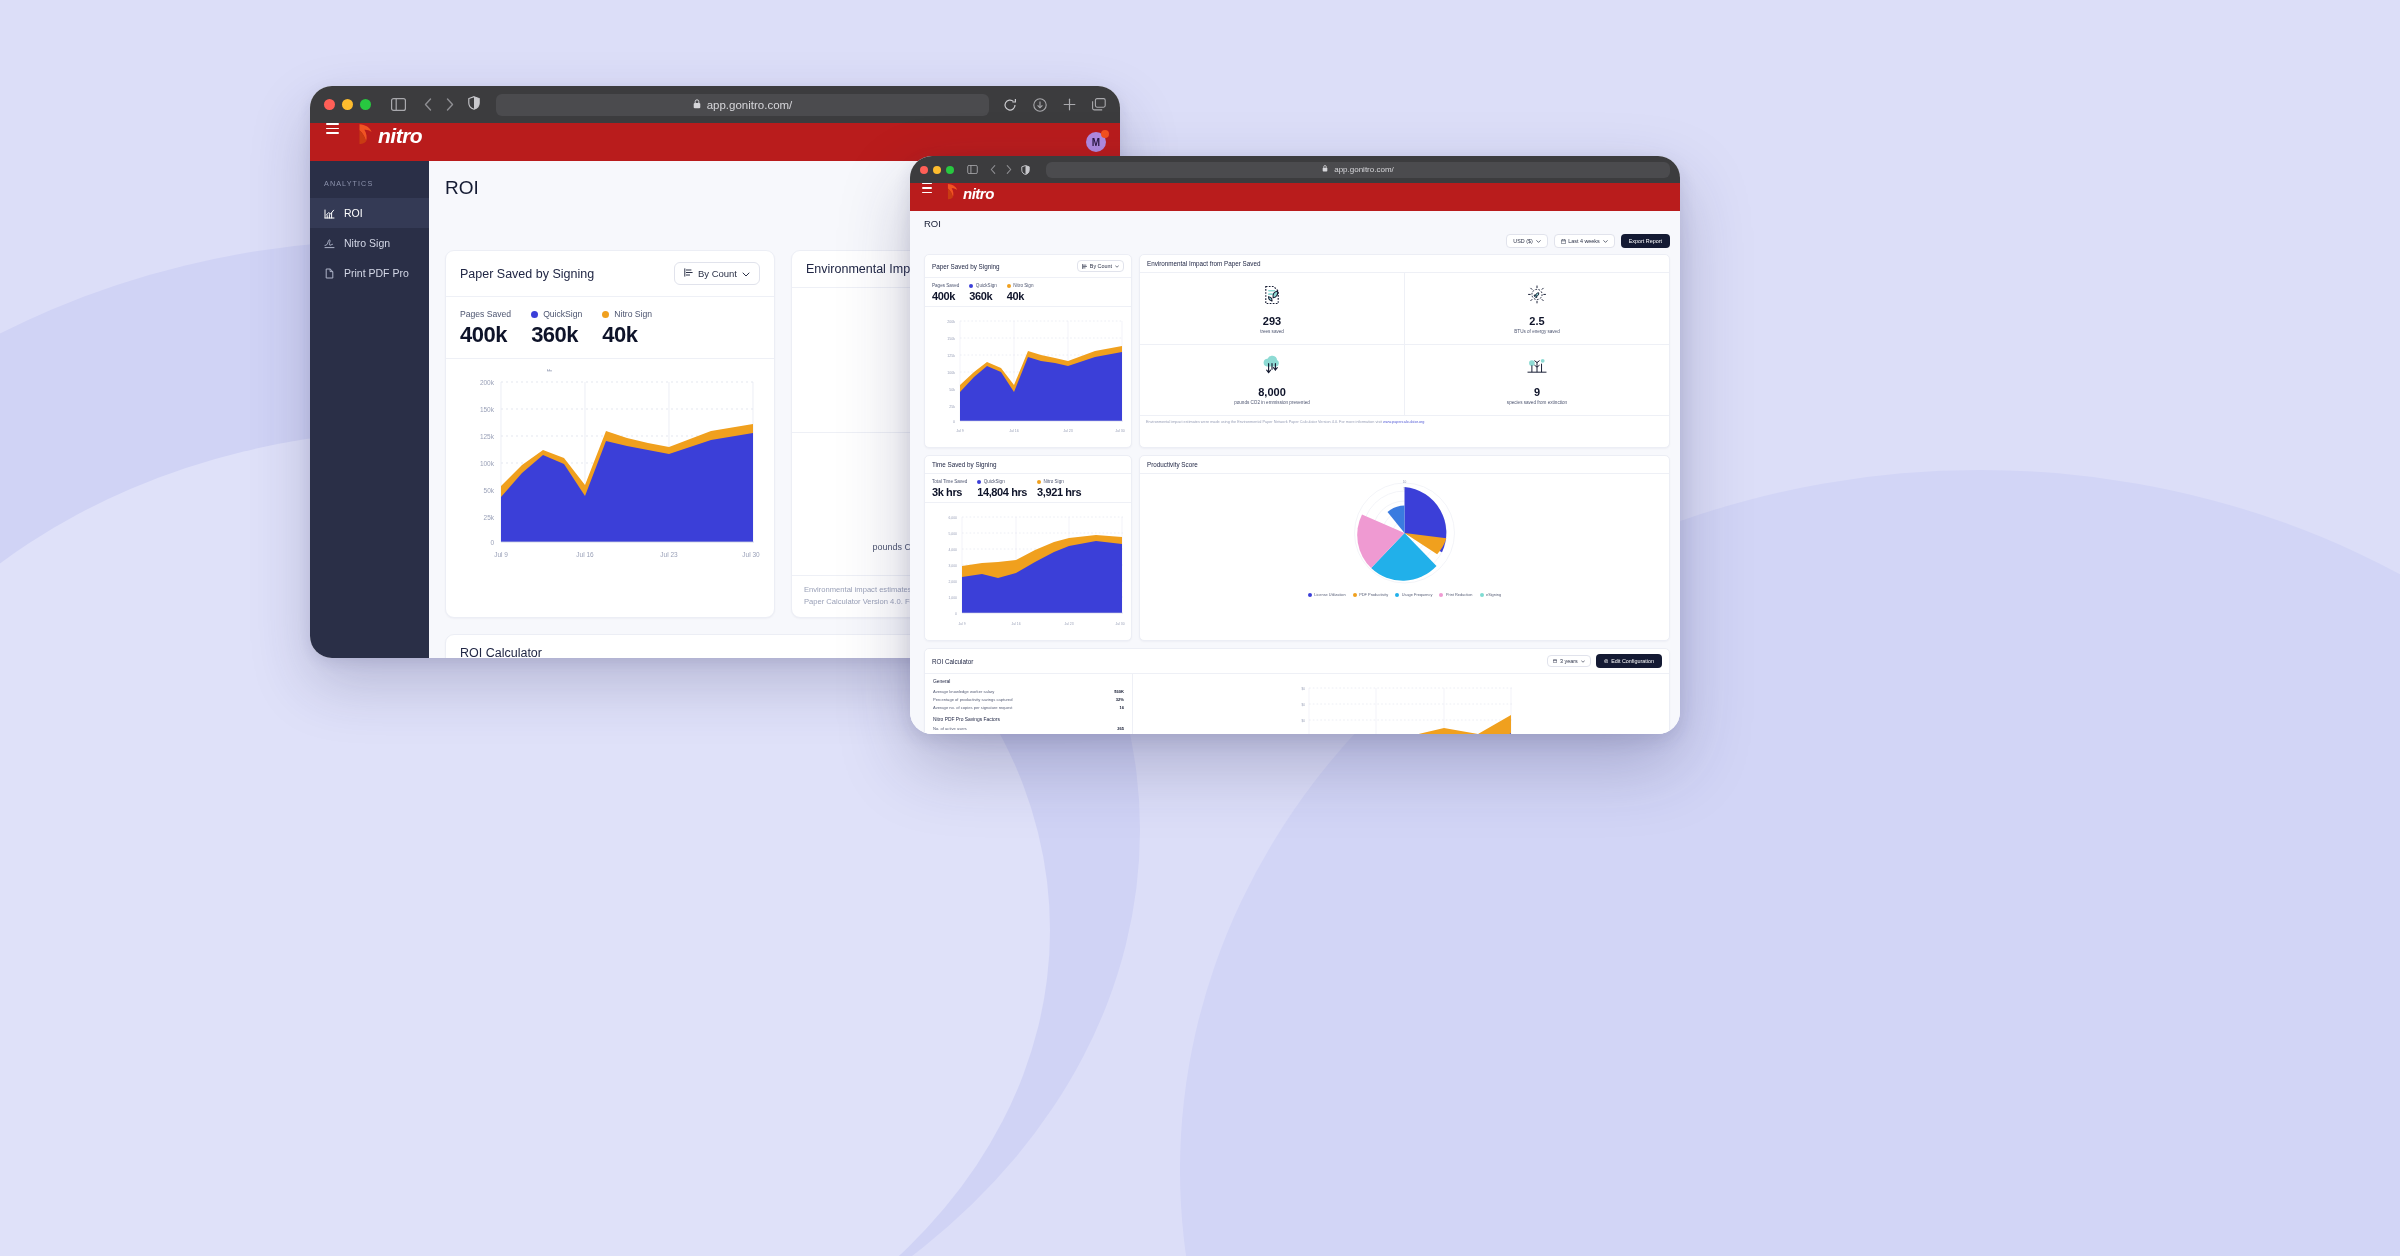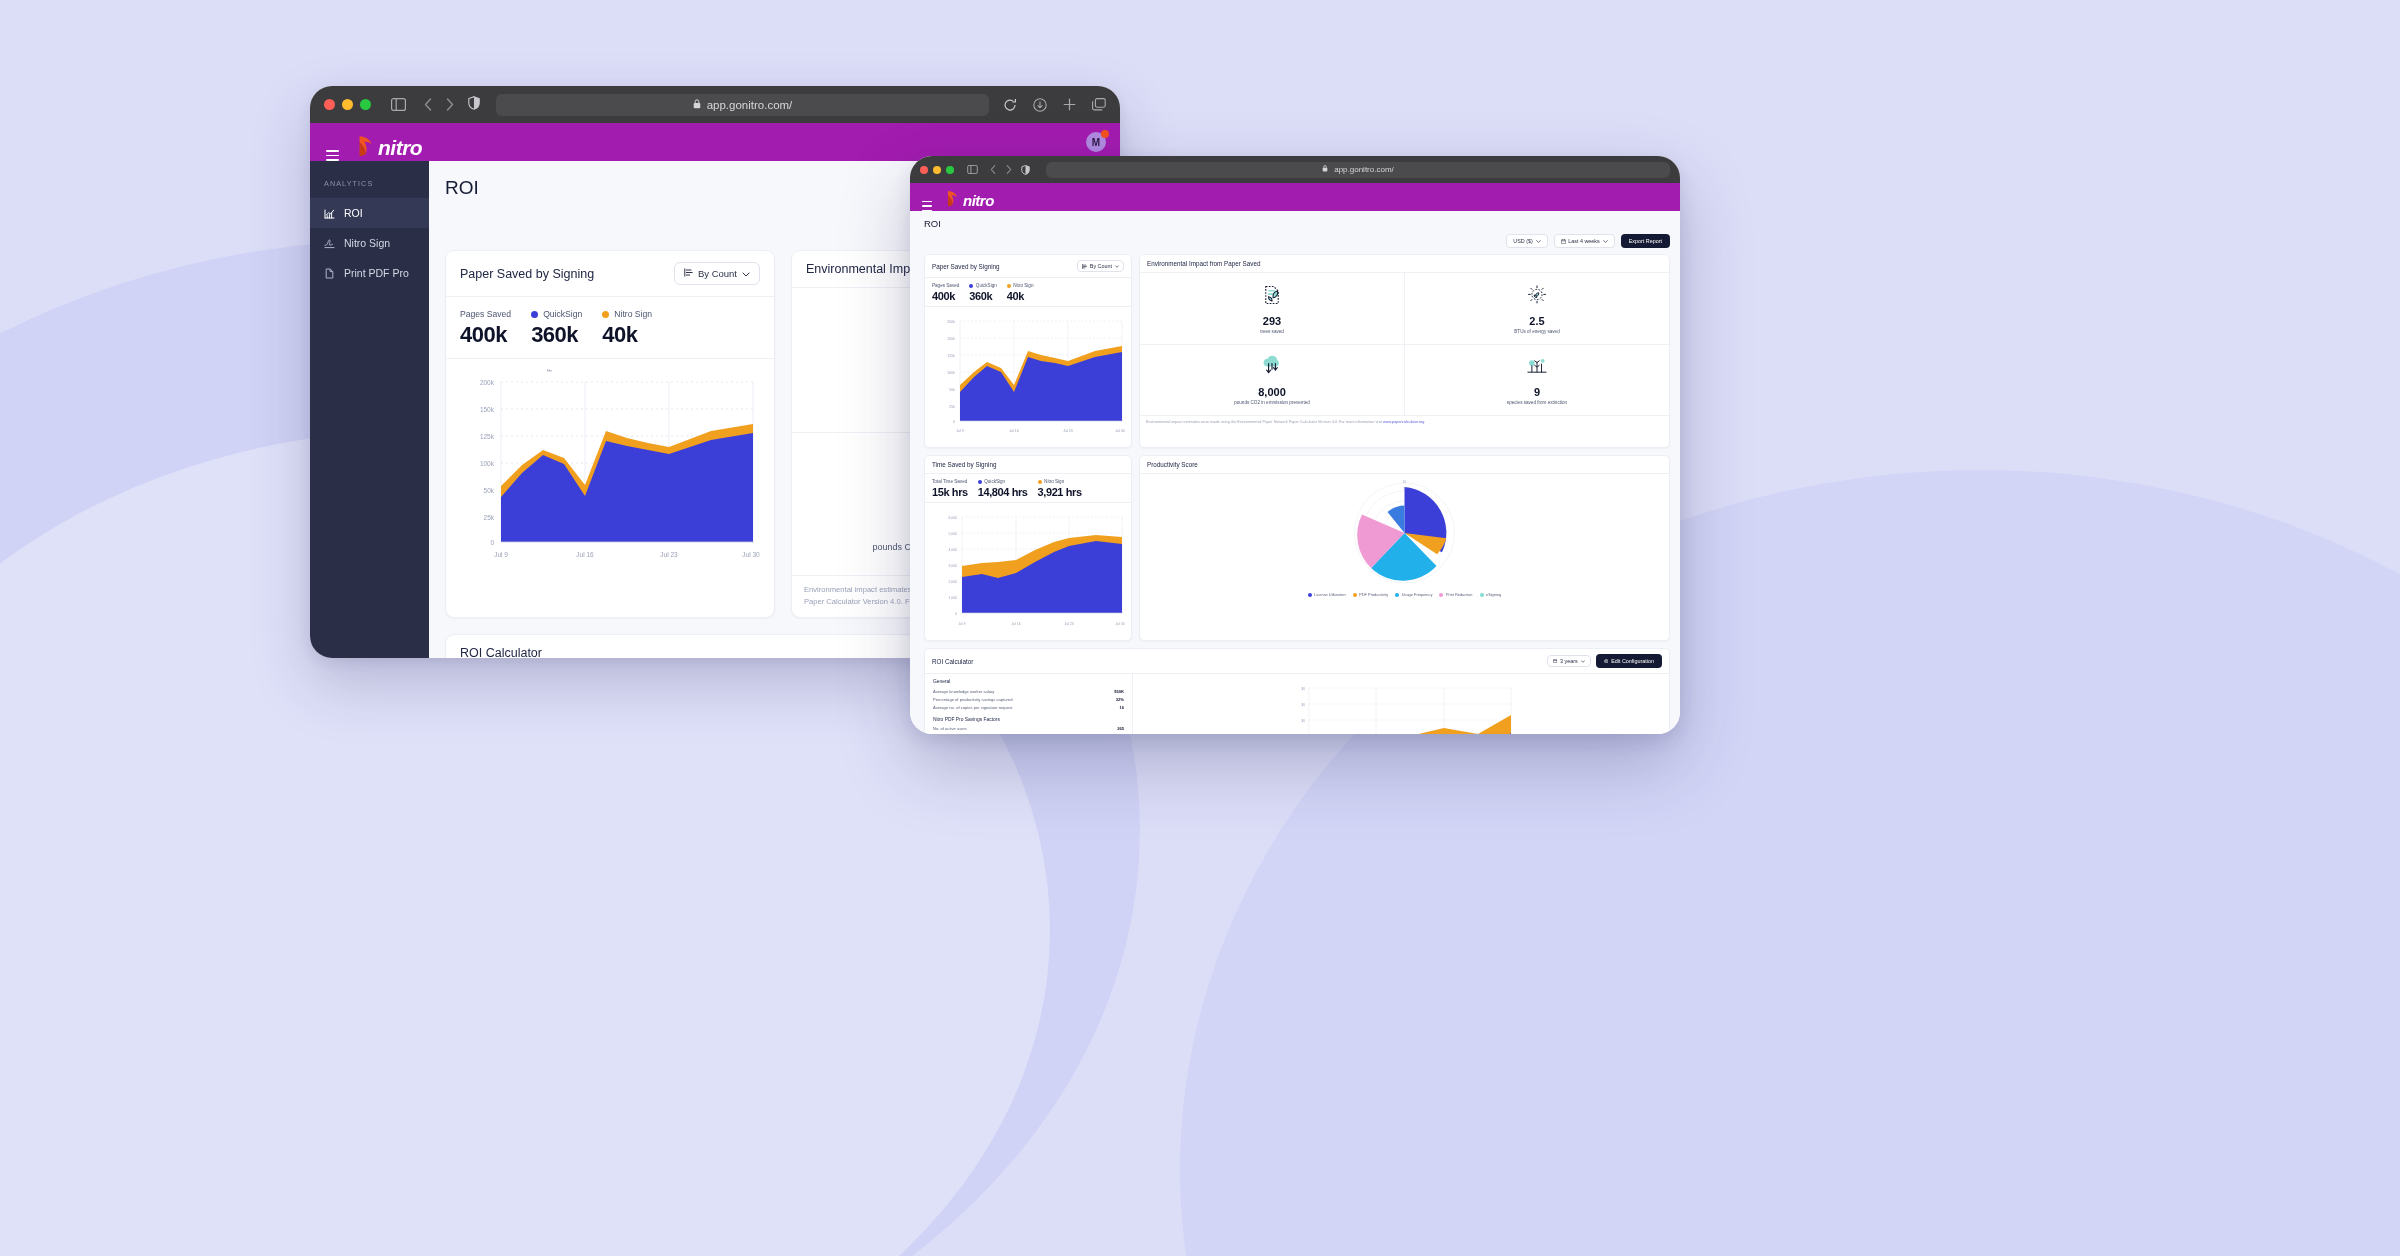--- a/index.html
+++ b/index.html
@@ -68,7 +68,7 @@
   .chrome-right { display:flex; align-items:center; gap:16px; margin-left:16px; color:#a9a9ad; }
 
   
-  .appnav { background:#a21caf; display:flex; align-items:flex-end; width:100%; position:relative; }
+  .appnav { background:#b91c1c; display:flex; align-items:flex-start; width:100%; position:relative; }
   .win-main .appnav { height:38px; padding:0 16px; }
   .win-sec  .appnav { height:28px; padding:0 12px; }
   .hamburger { display:flex; flex-direction:column; justify-content:center; gap:3px; }

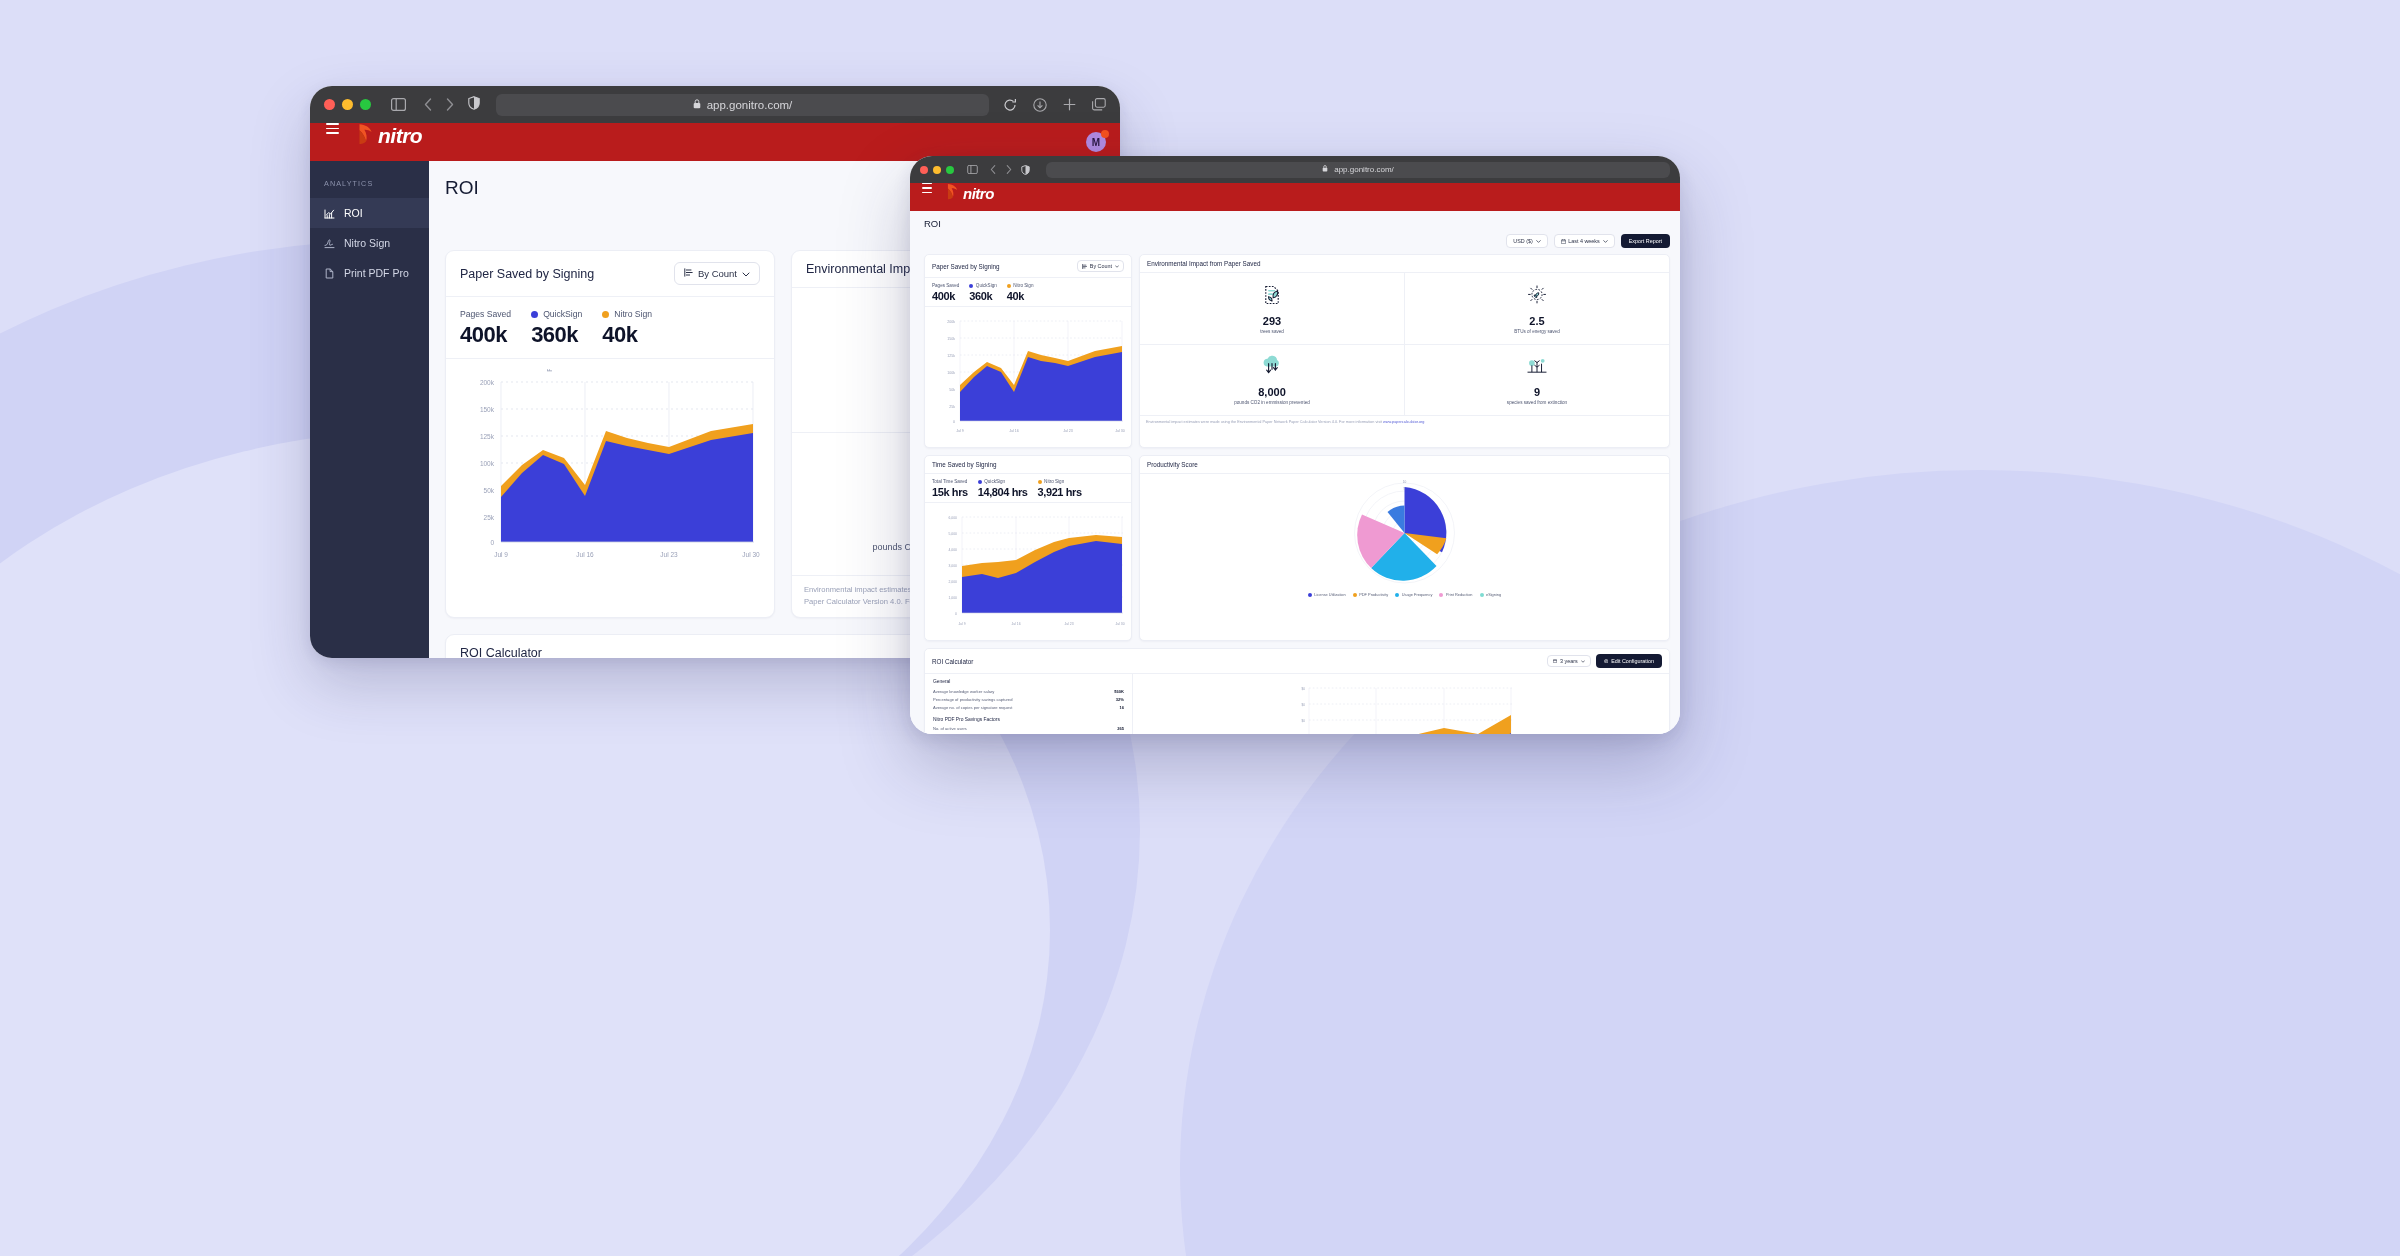--- a/index.html
+++ b/index.html
@@ -707,7 +707,7 @@
         <div class="skpi-strip">
           <div>
             <div class="skpi-lbl">Total Time Saved</div>
-            <div class="skpi-val">15k hrs</div>
+            <div class="skpi-val">3k hrs</div>
           </div>
           <div>
             <div class="skpi-lbl">

